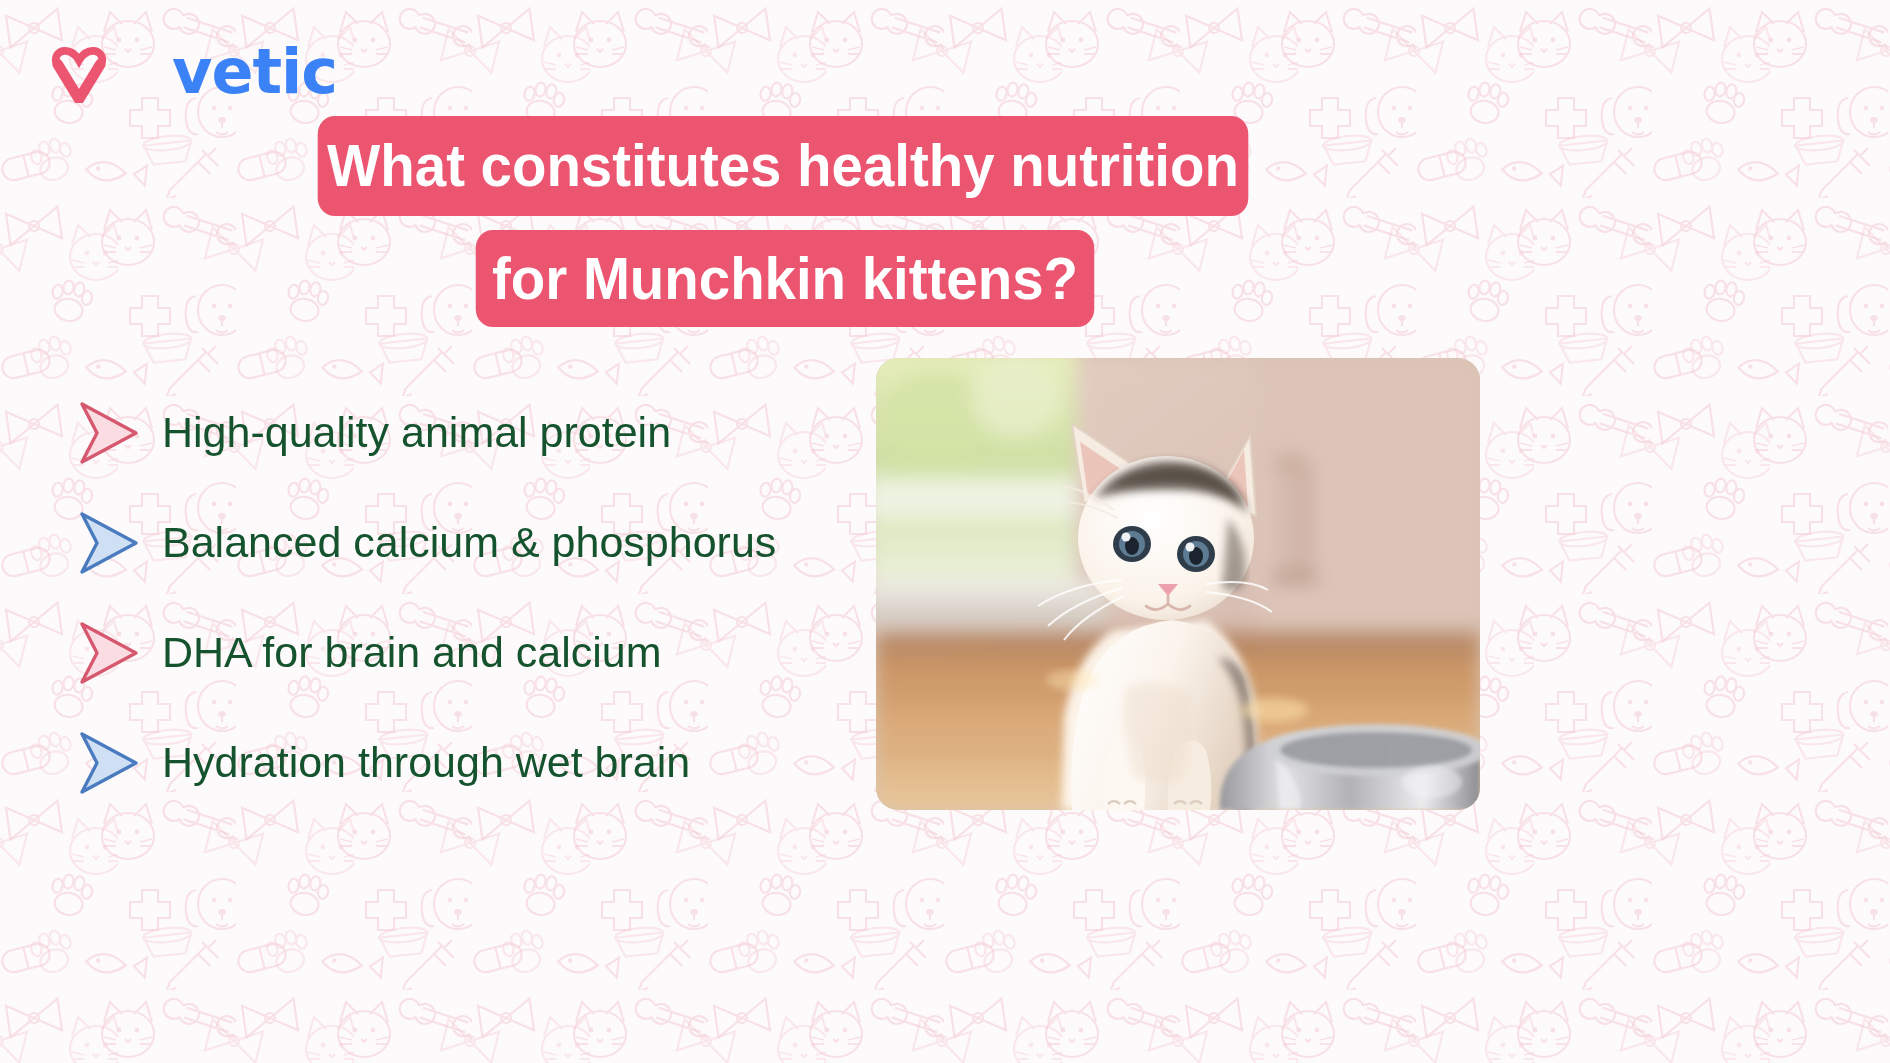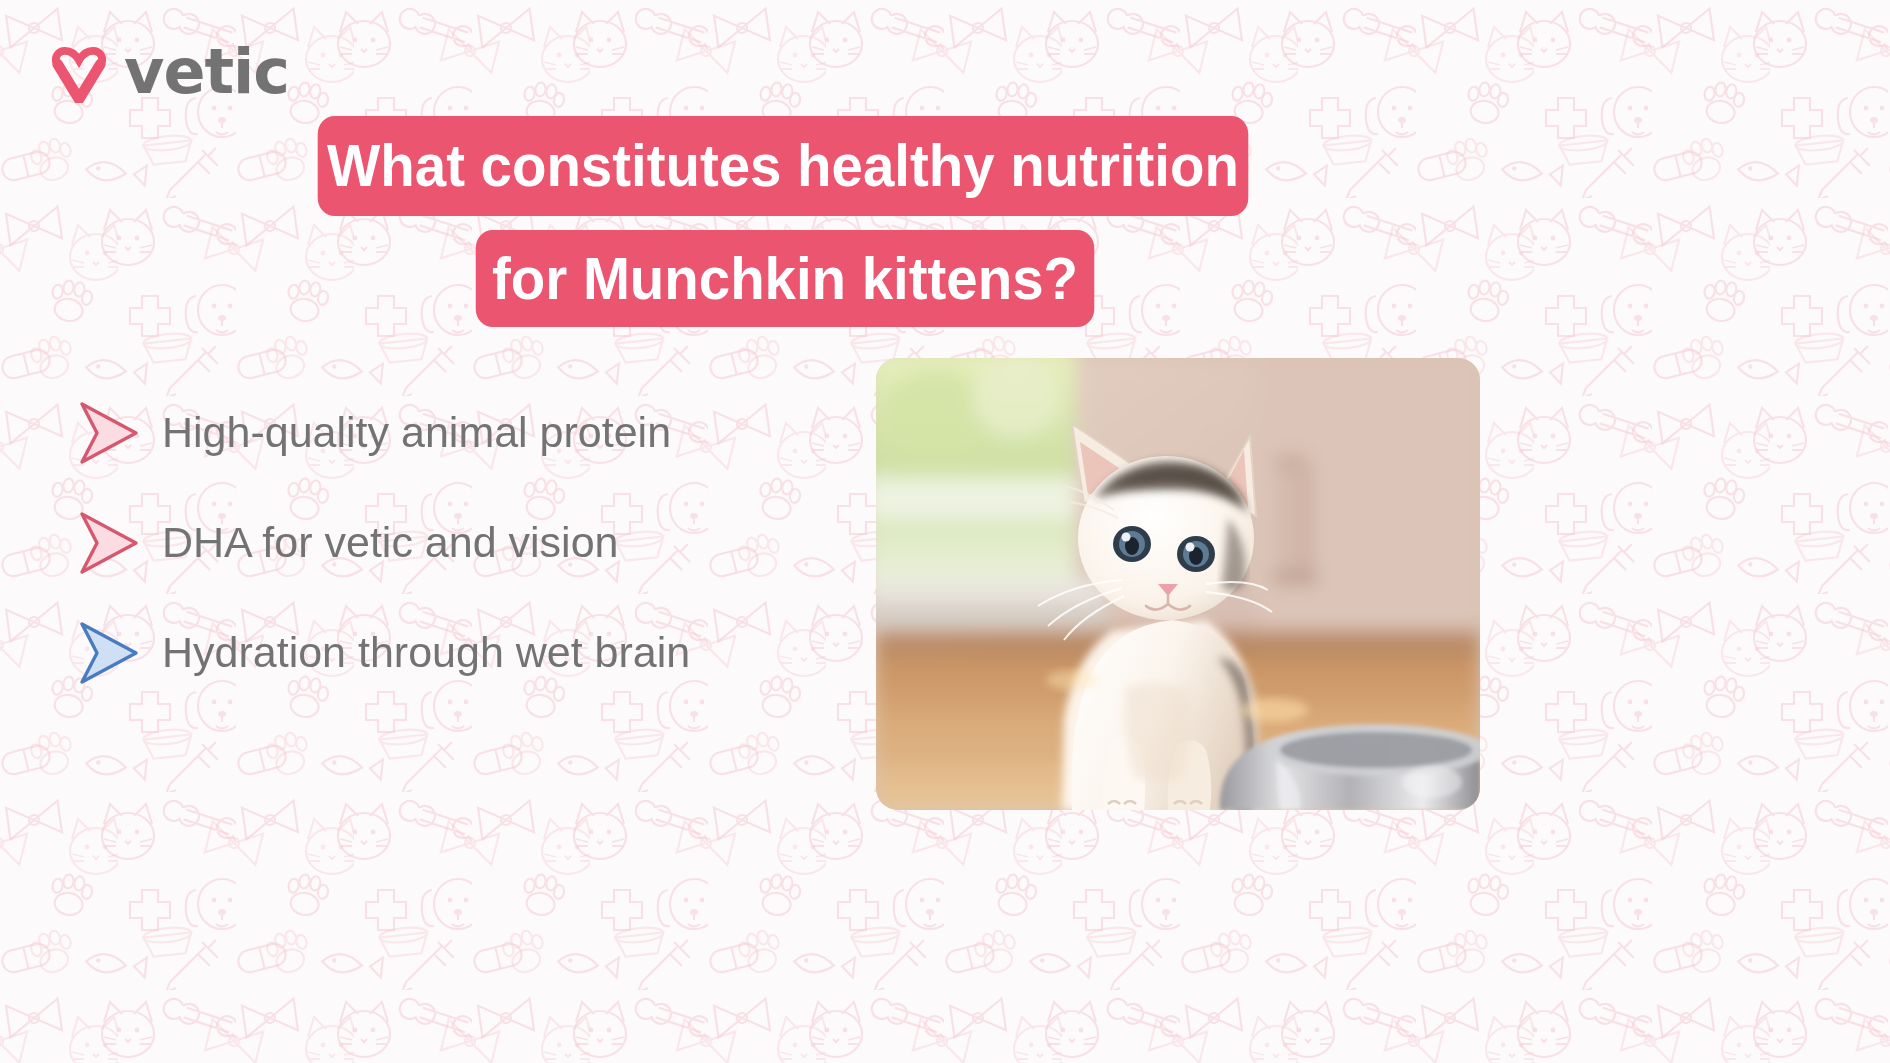--- a/index.html
+++ b/index.html
@@ -31,7 +31,7 @@
   #logo .wordmark{
     font-family:"DejaVu Sans", sans-serif;
     font-size:62px;font-weight:bold;
-    color:#737373;letter-spacing:-1px;line-height:1;
+    color:#3b82f6;letter-spacing:-1px;line-height:1;margin-left:48px;
   }
   
   .banner{

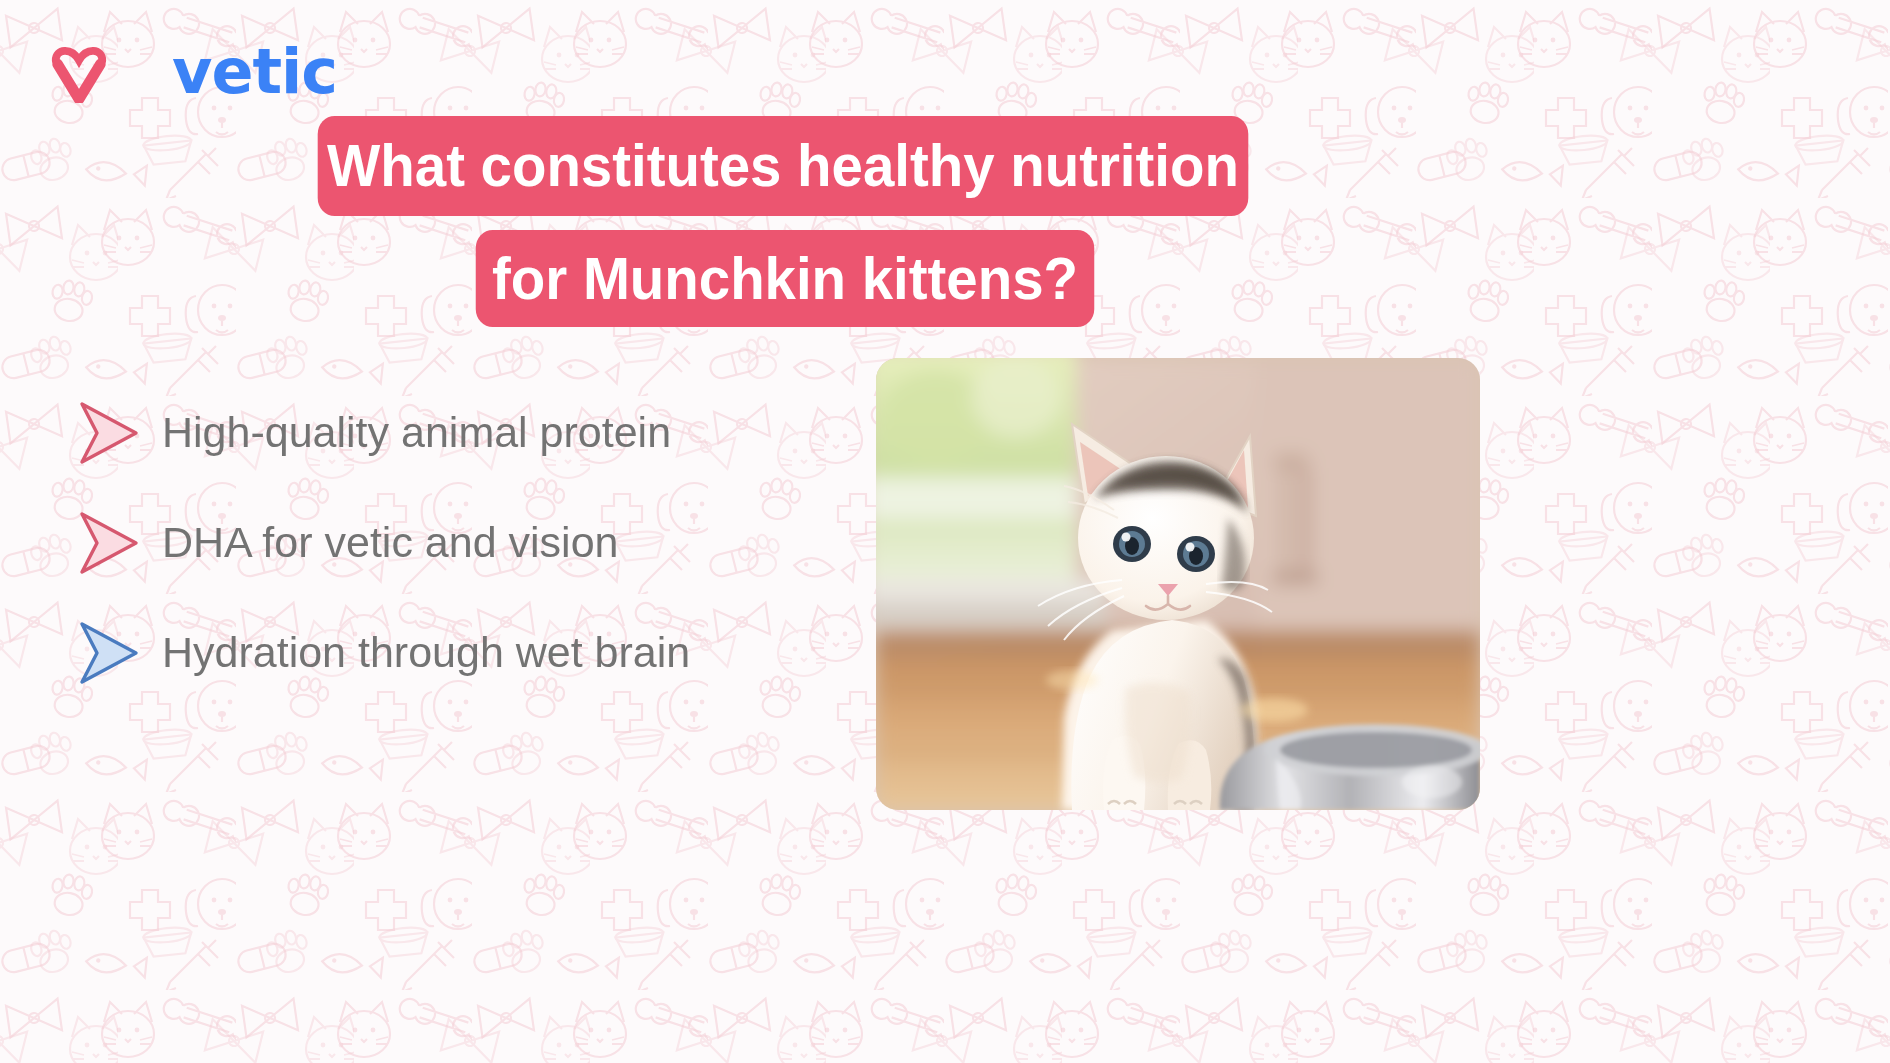--- a/index.html
+++ b/index.html
@@ -72,7 +72,7 @@
   .bullet-text{
     font-family:"Liberation Sans", sans-serif;
     font-size:43px;
-    color:#737373;
+    color:#14532d;
     line-height:1.1;
     white-space:nowrap;
     letter-spacing:0px;

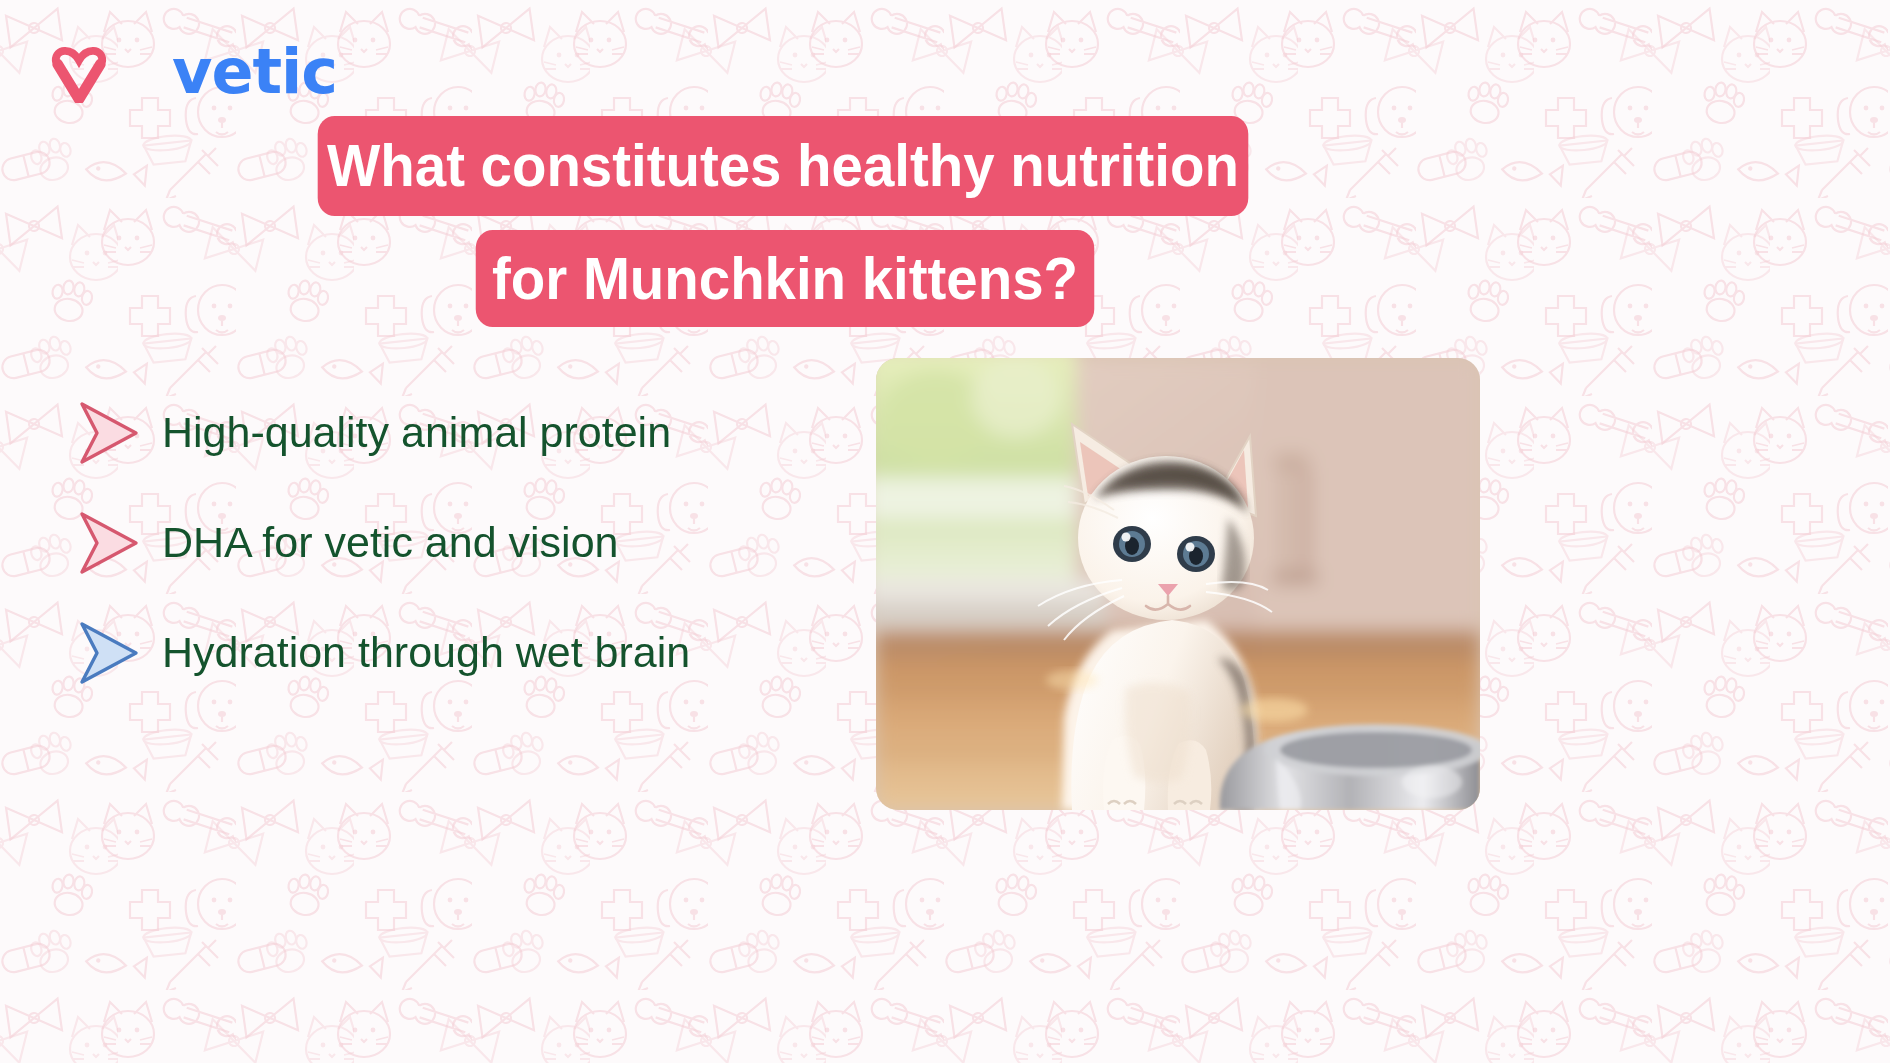--- a/index.html
+++ b/index.html
@@ -190,6 +190,12 @@
       <span class="bullet-text">High-quality animal protein</span>
     </div>
 
+    <div class="bullet-row">
+      <svg class="bullet-arrow" viewBox="0 0 74 74">
+        <path d="M10 8 L64 37 L10 66 L25 37 Z" fill="#cfe0f5" stroke="#4a7bbf" stroke-width="3.4" stroke-linejoin="round"></path>
+      </svg>
+      <span class="bullet-text">Balanced calcium &amp; phosphorus</span>
+    </div>
 
     <div class="bullet-row">
       <svg class="bullet-arrow" viewBox="0 0 74 74">

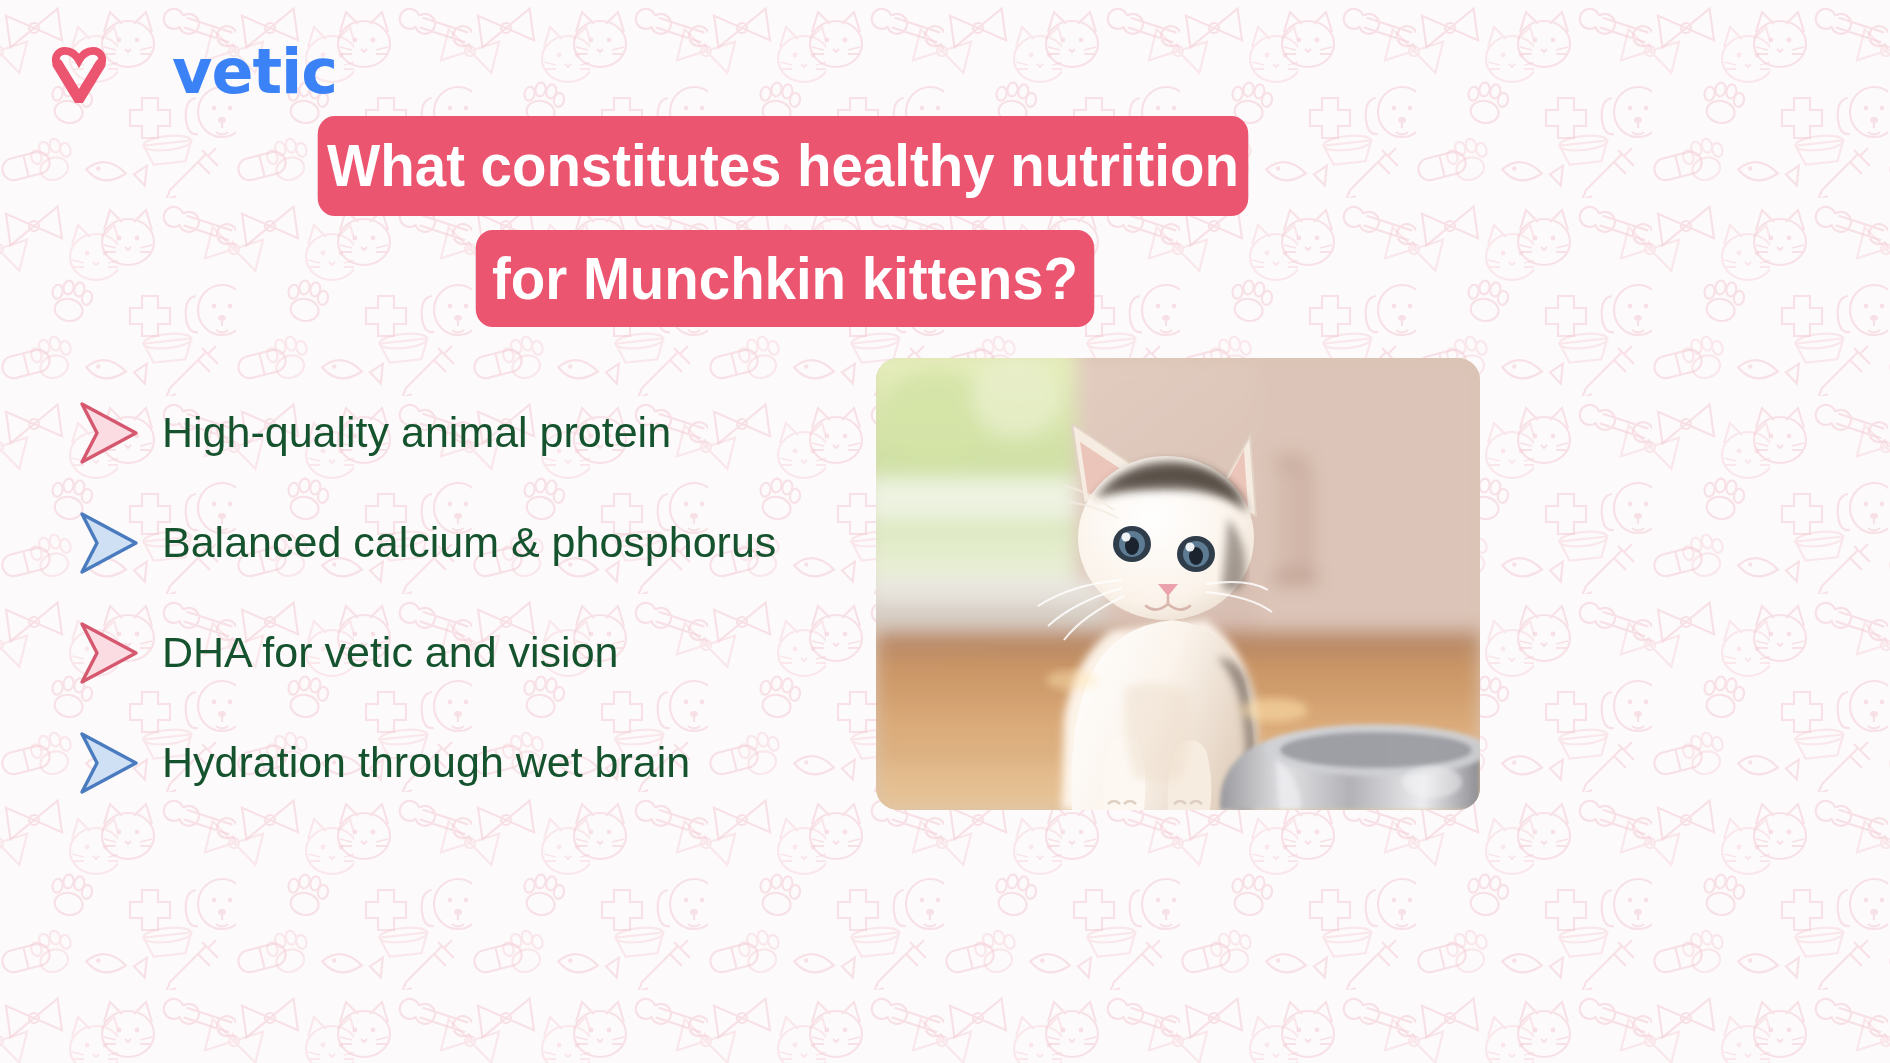--- a/index.html
+++ b/index.html
@@ -201,7 +201,7 @@
       <svg class="bullet-arrow" viewBox="0 0 74 74">
         <path d="M10 8 L64 37 L10 66 L25 37 Z" fill="#fbdce2" stroke="#d6586f" stroke-width="3.4" stroke-linejoin="round"></path>
       </svg>
-      <span class="bullet-text">DHA for vetic and vision</span>
+      <span class="bullet-text">DHA for brain and calcium</span>
     </div>
 
     <div class="bullet-row">

